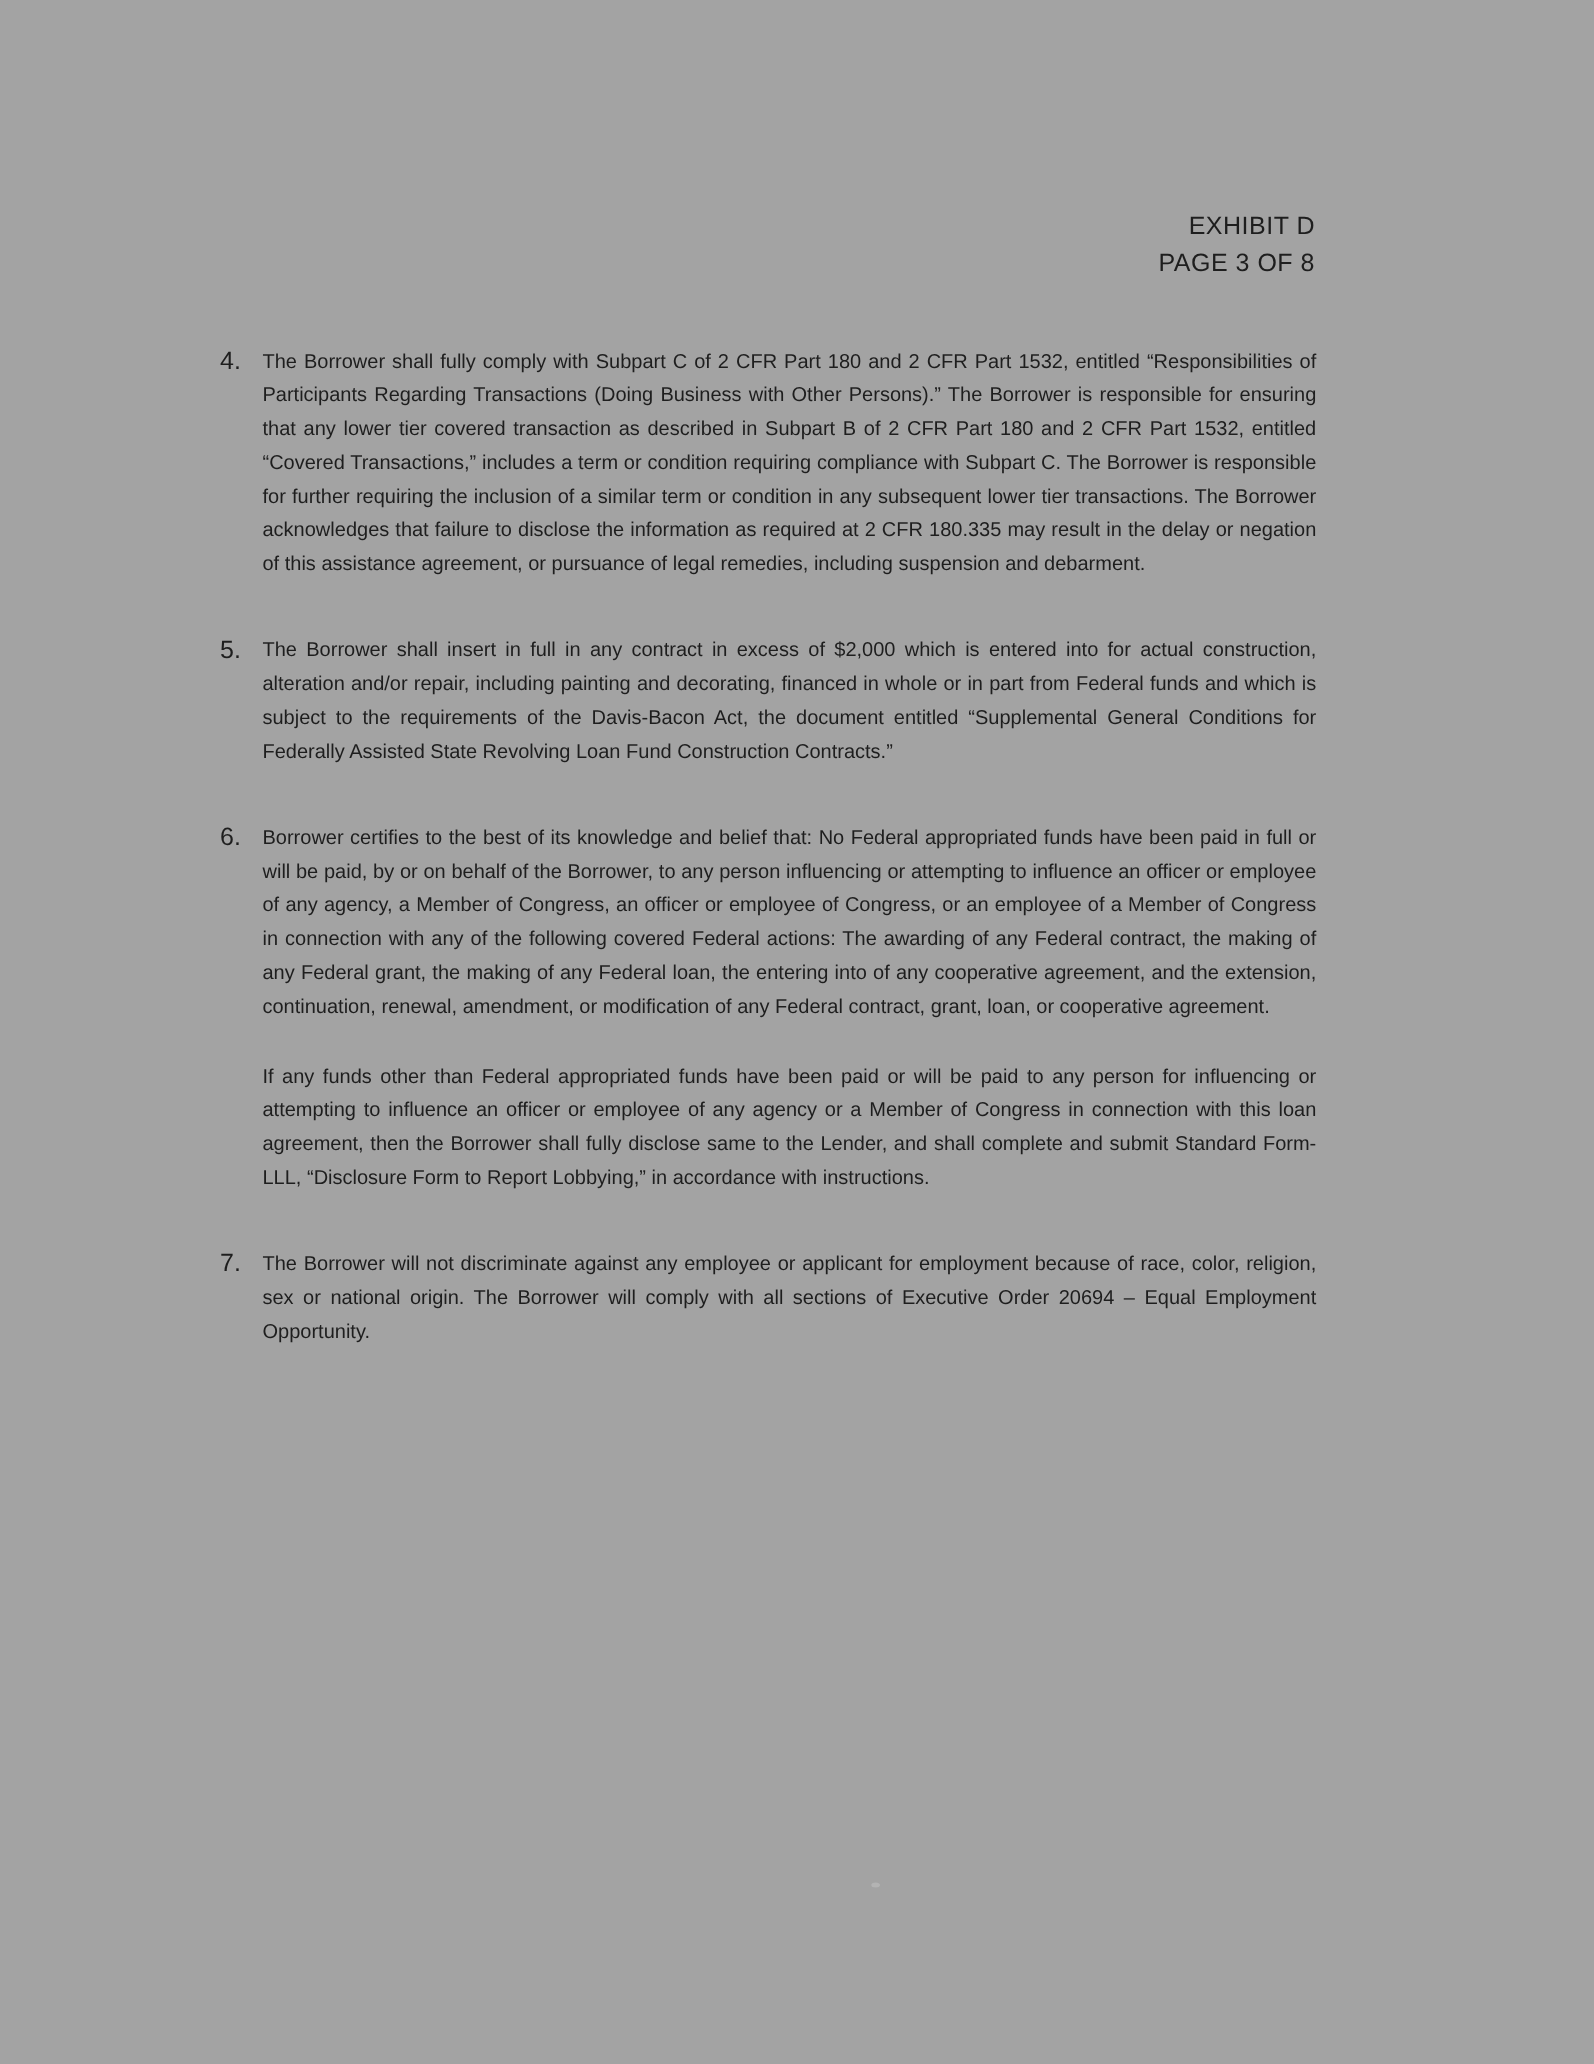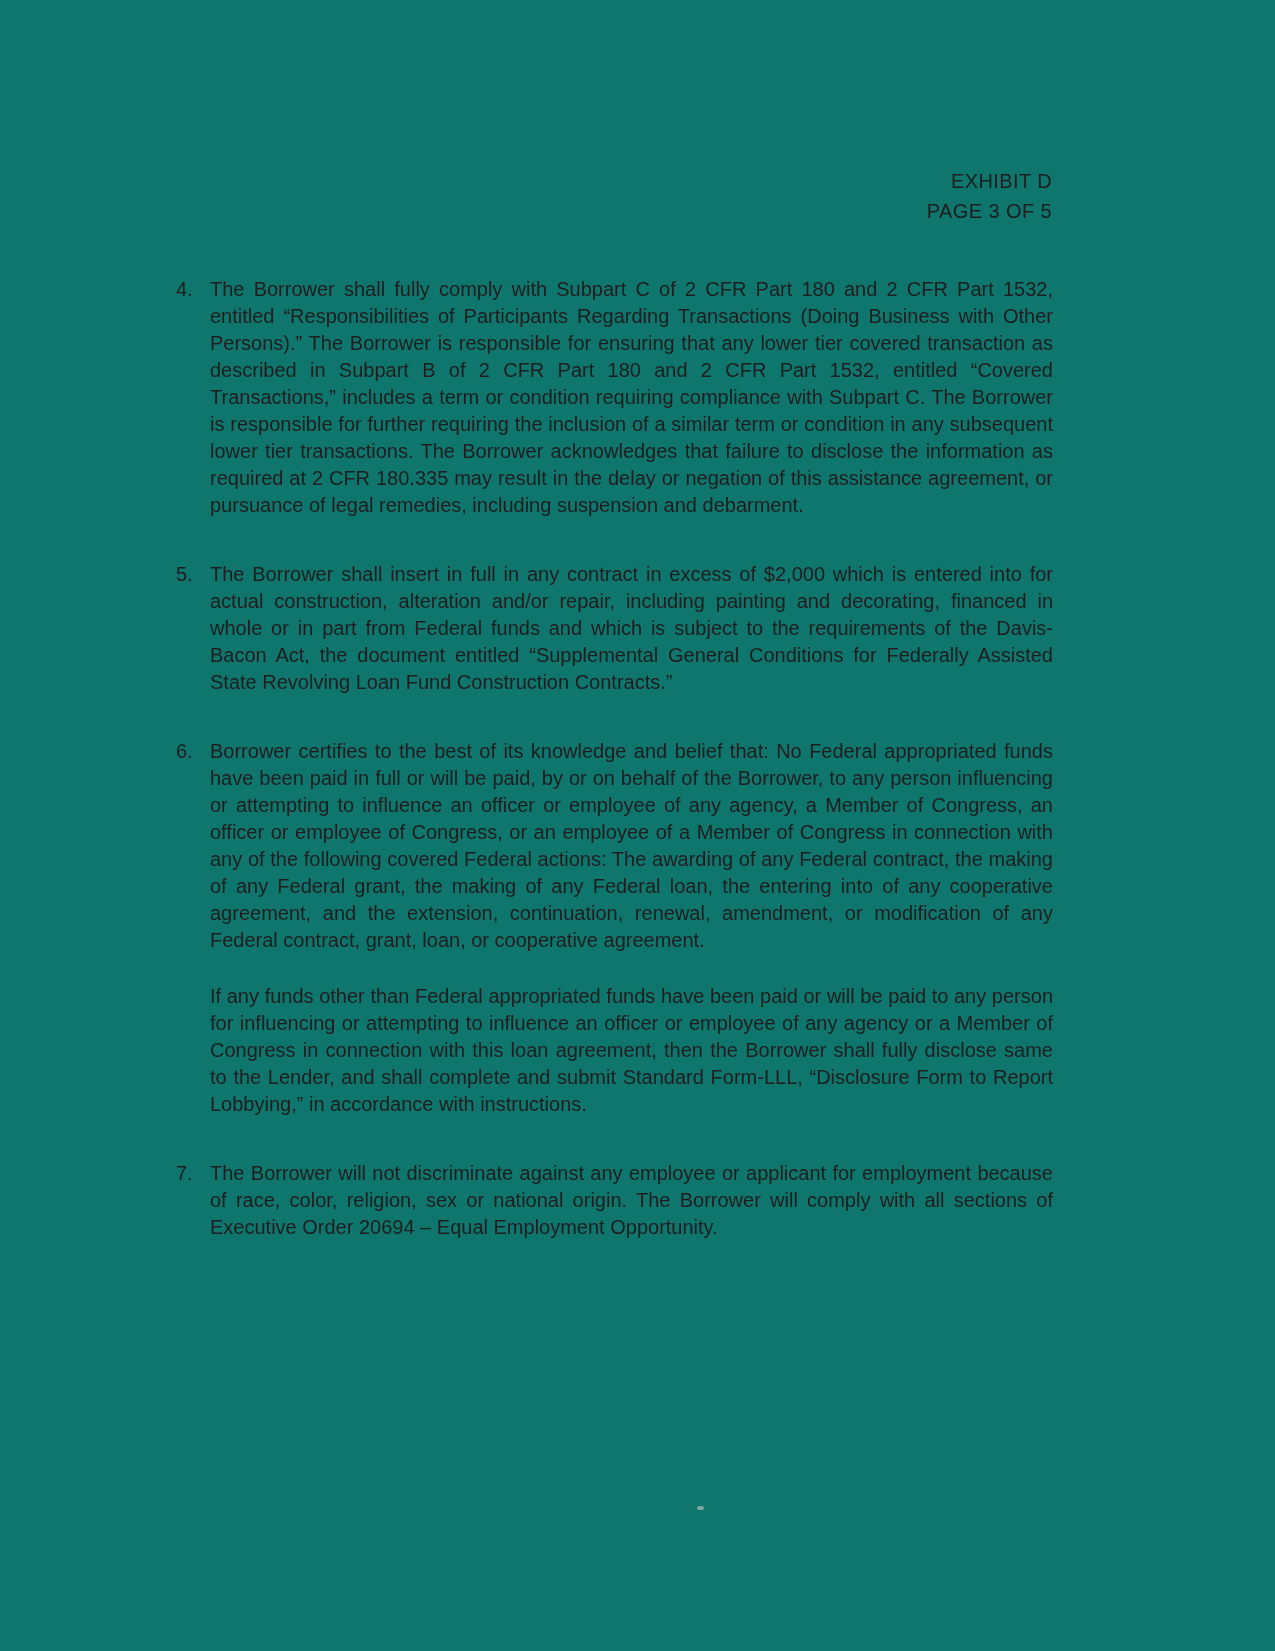--- a/index.html
+++ b/index.html
@@ -11,7 +11,7 @@
     position: relative;
     width: 1275px;
     height: 1651px;
-    background: #0f766e;
+    background: #a3a3a3;
     font-family: "Liberation Sans", sans-serif;
     color: #1e1e1e;
     overflow: hidden;

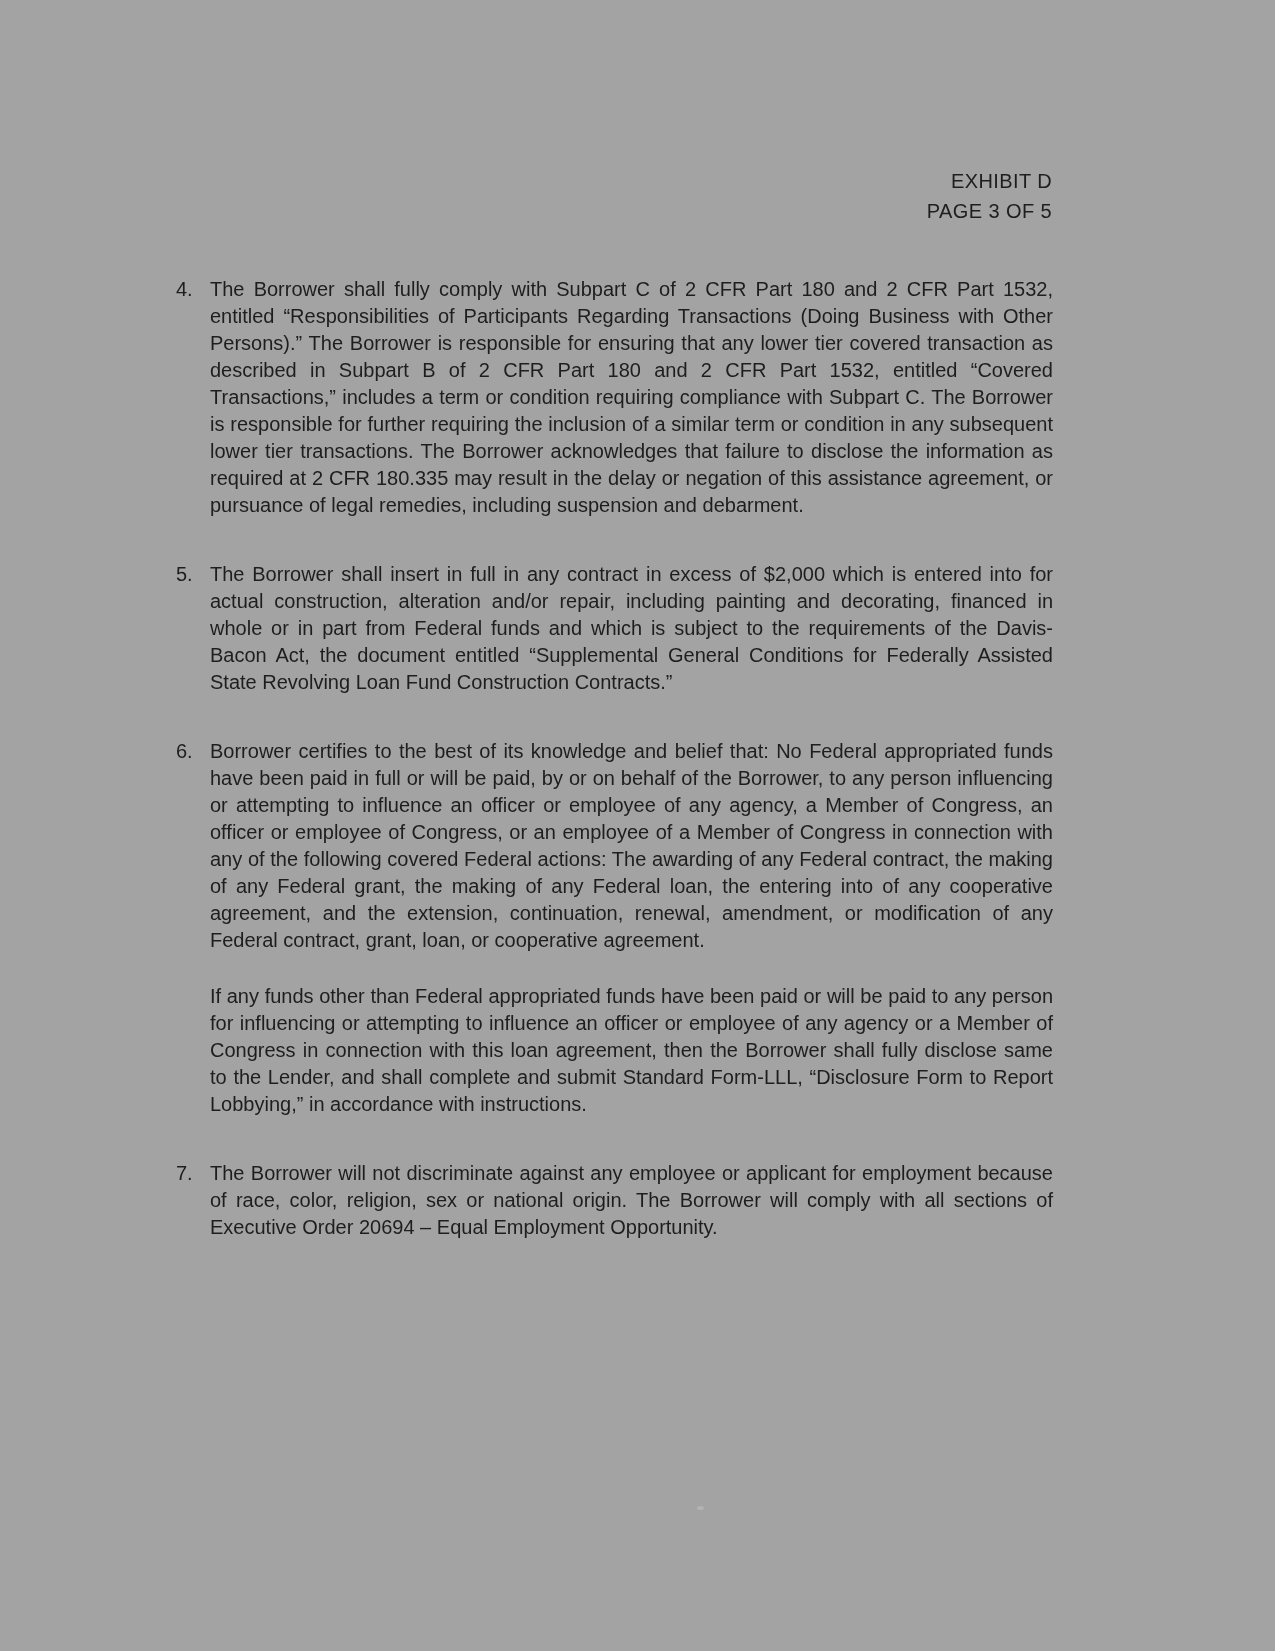--- a/index.html
+++ b/index.html
@@ -77,7 +77,7 @@
 
   <div class="doc-header">
     <div>EXHIBIT D</div>
-    <div>PAGE 3 OF 5</div>
+    <div>PAGE 3 OF 8</div>
   </div>
 
   <div class="content">

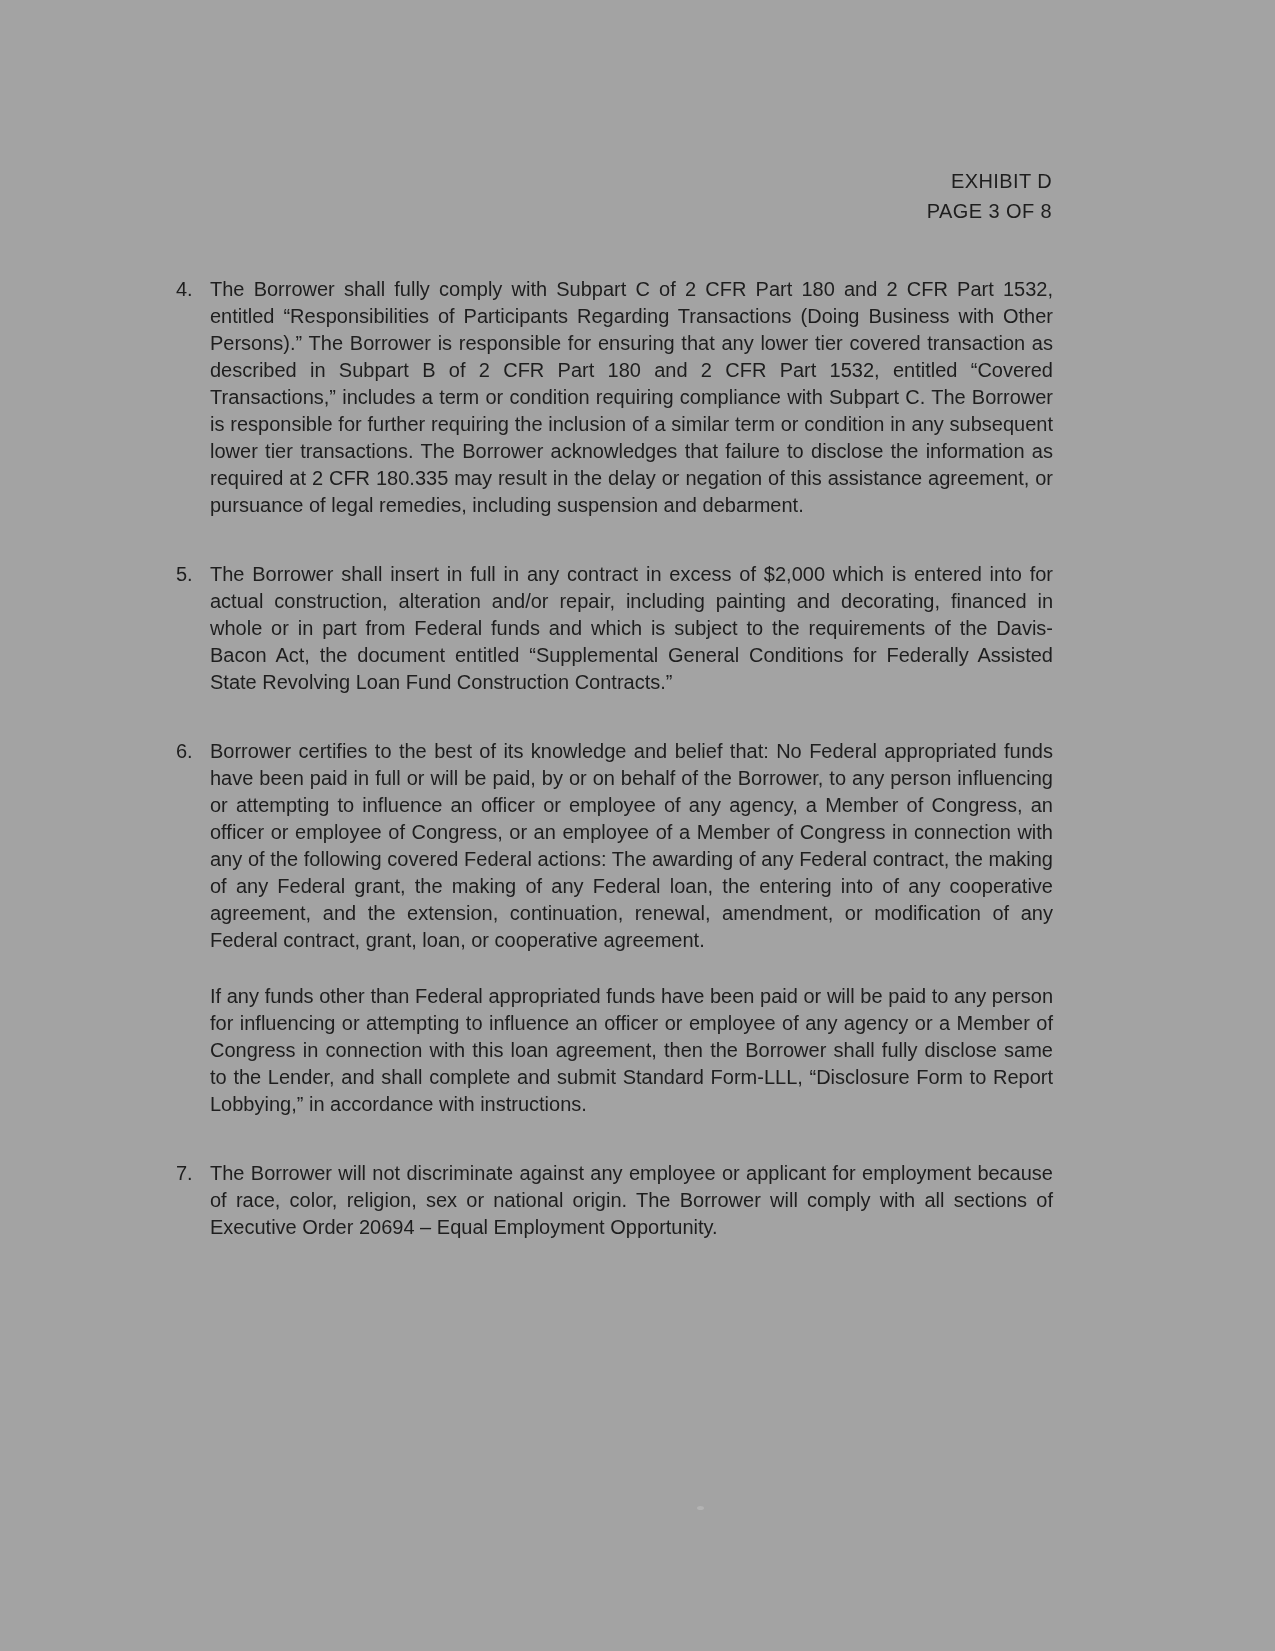--- a/index.html
+++ b/index.html
@@ -47,7 +47,7 @@
   }
   .para {
     margin: 0 0 29px 0;
-    font-size: 20px;
+    font-size: 16px;
     line-height: 27px;
     text-align: justify;
   }

